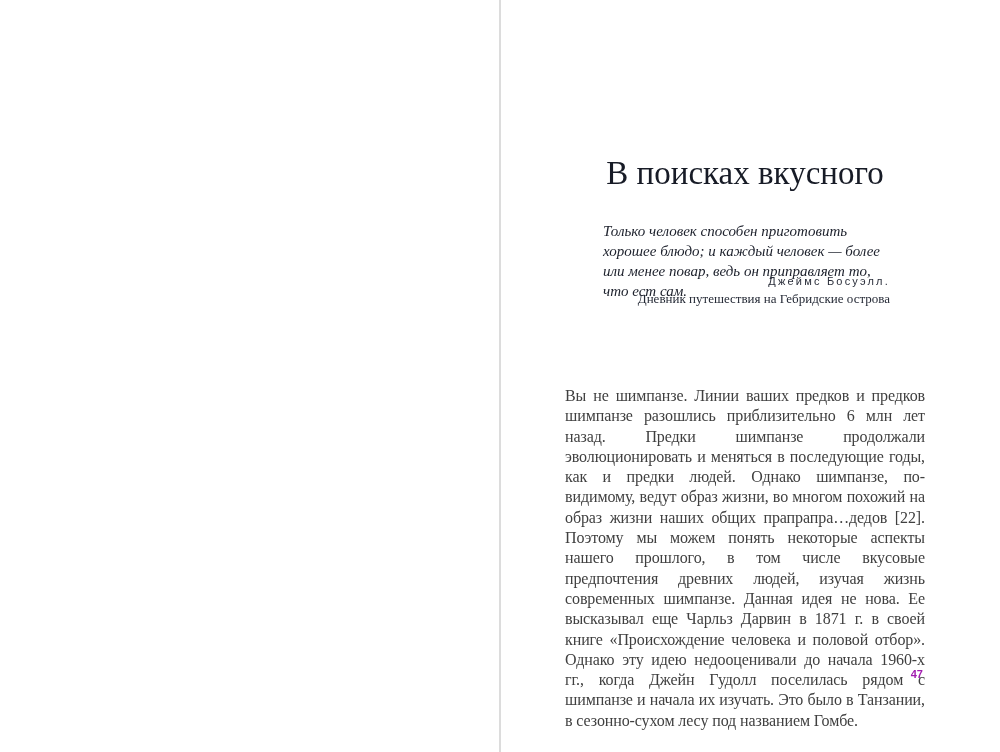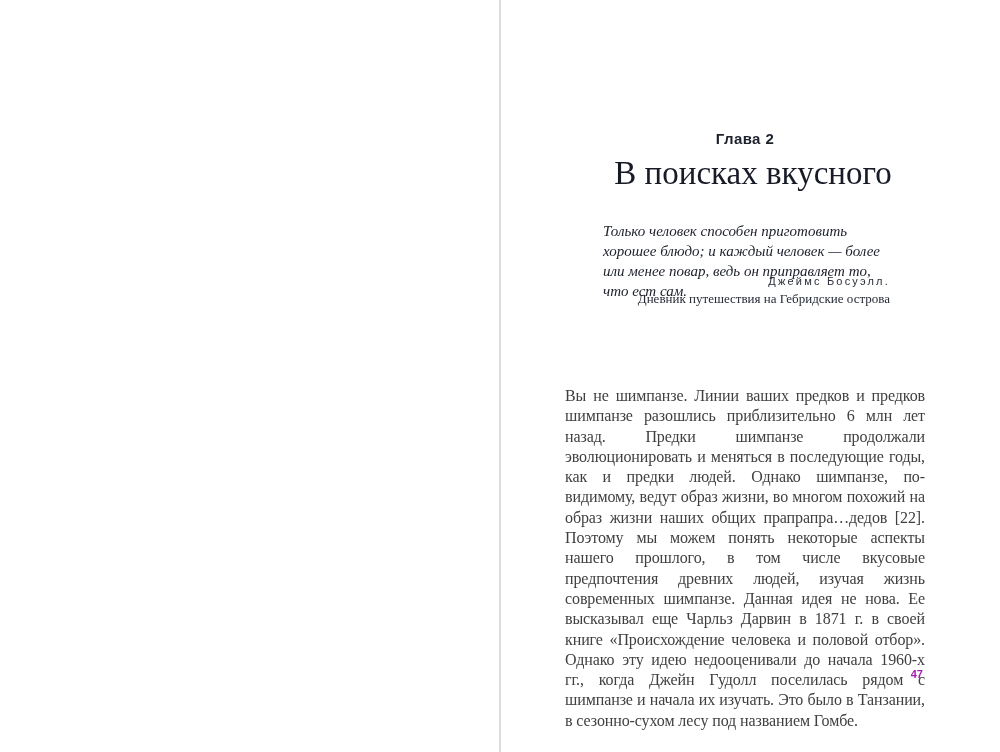--- a/index.html
+++ b/index.html
@@ -129,7 +129,6 @@
 
   <div class="right-page">
 
-    <div class="chapter-label">Глава 2</div>
 
     <div class="chapter-title">В поисках вкусного</div>
 

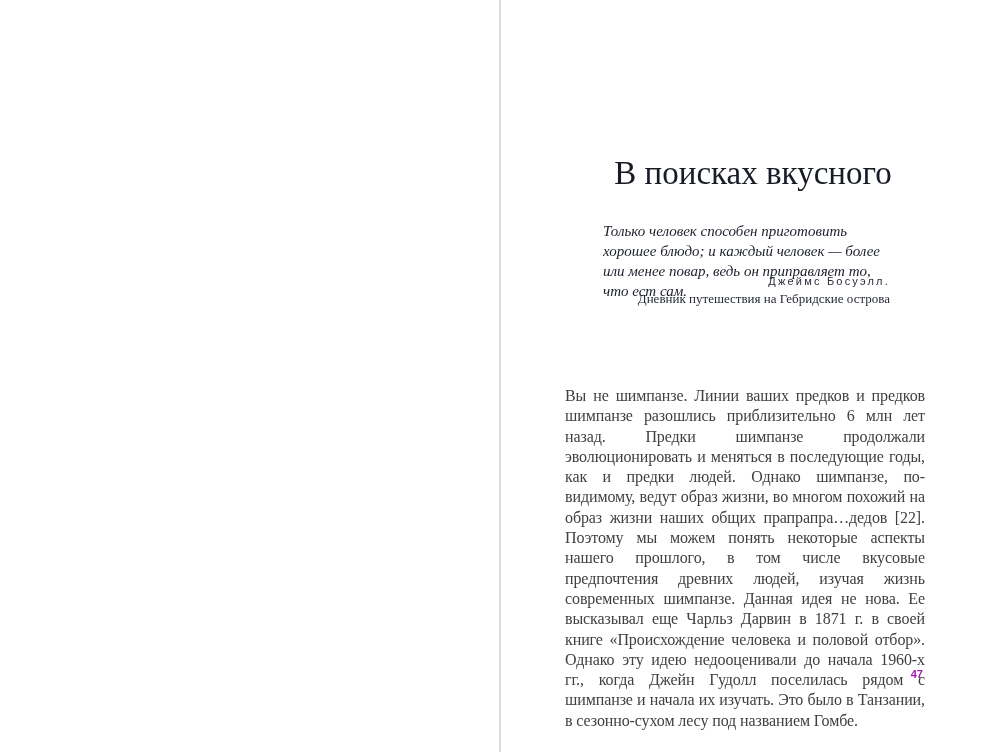--- a/index.html
+++ b/index.html
@@ -53,7 +53,7 @@
   .chapter-title {
     position: absolute;
     top: 155px;
-    left: 8px;
+    left: 0;
     width: 100%;
     text-align: center;
     font-family: "Liberation Serif", serif;

